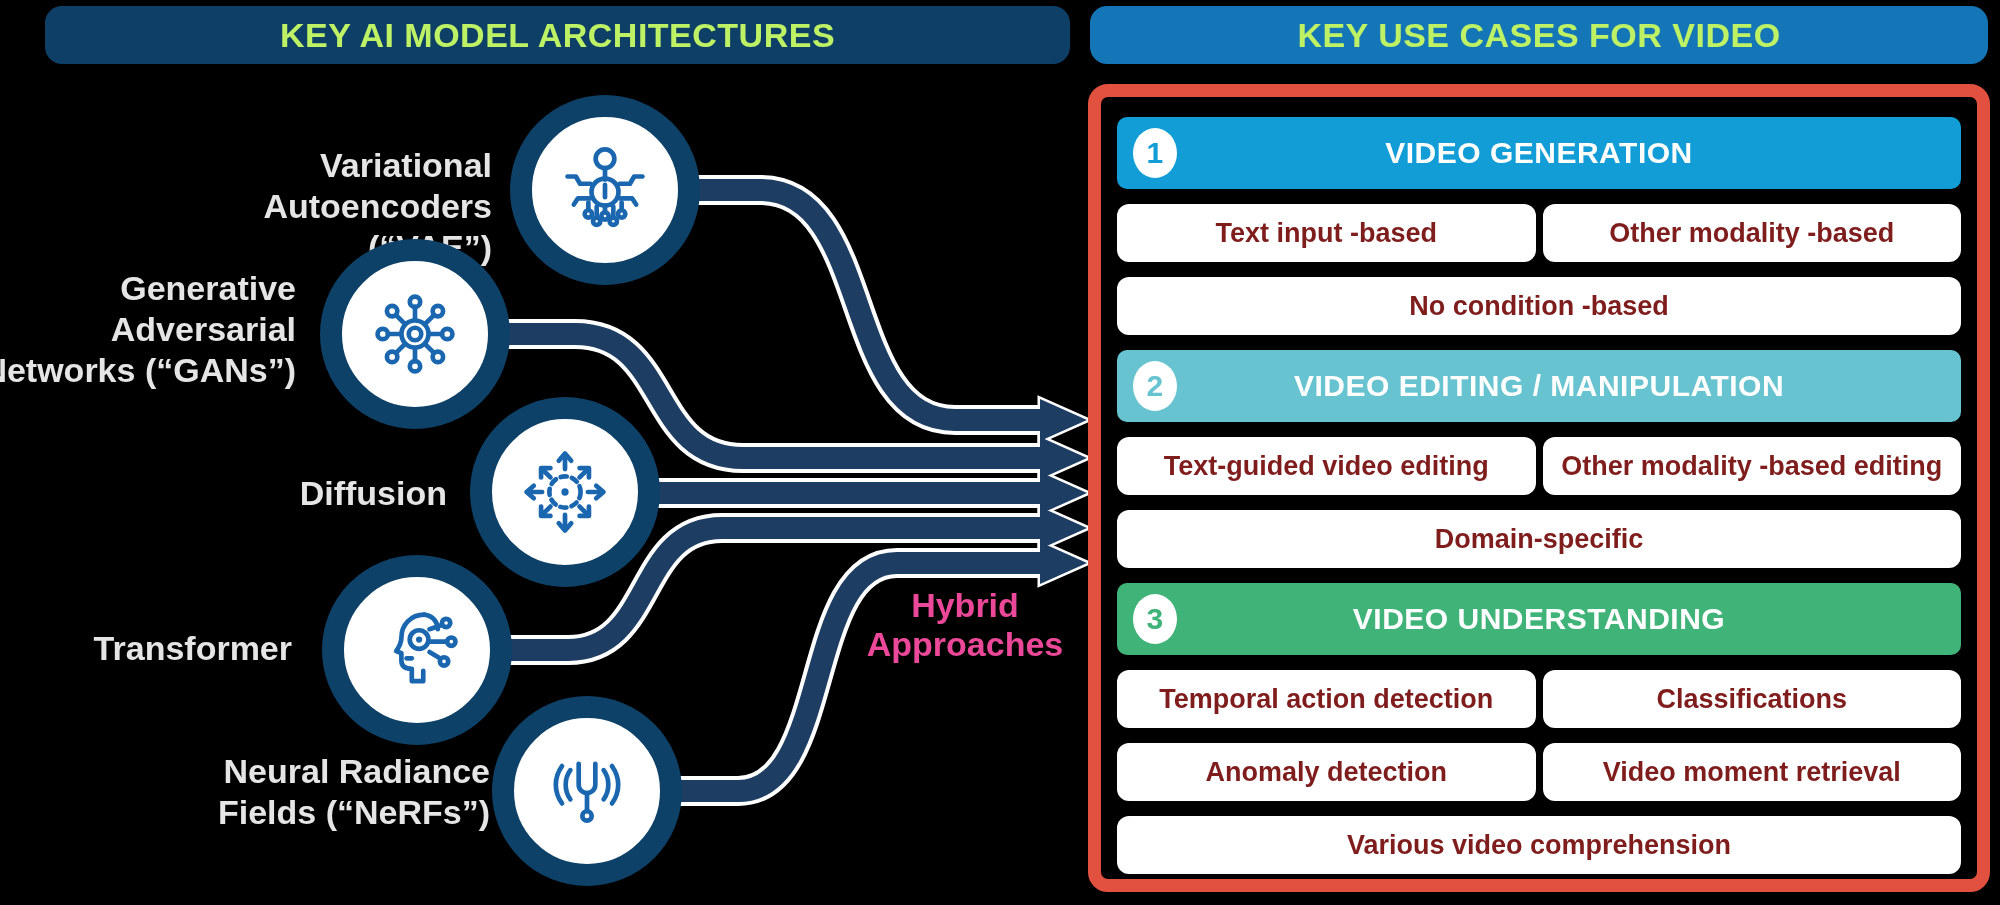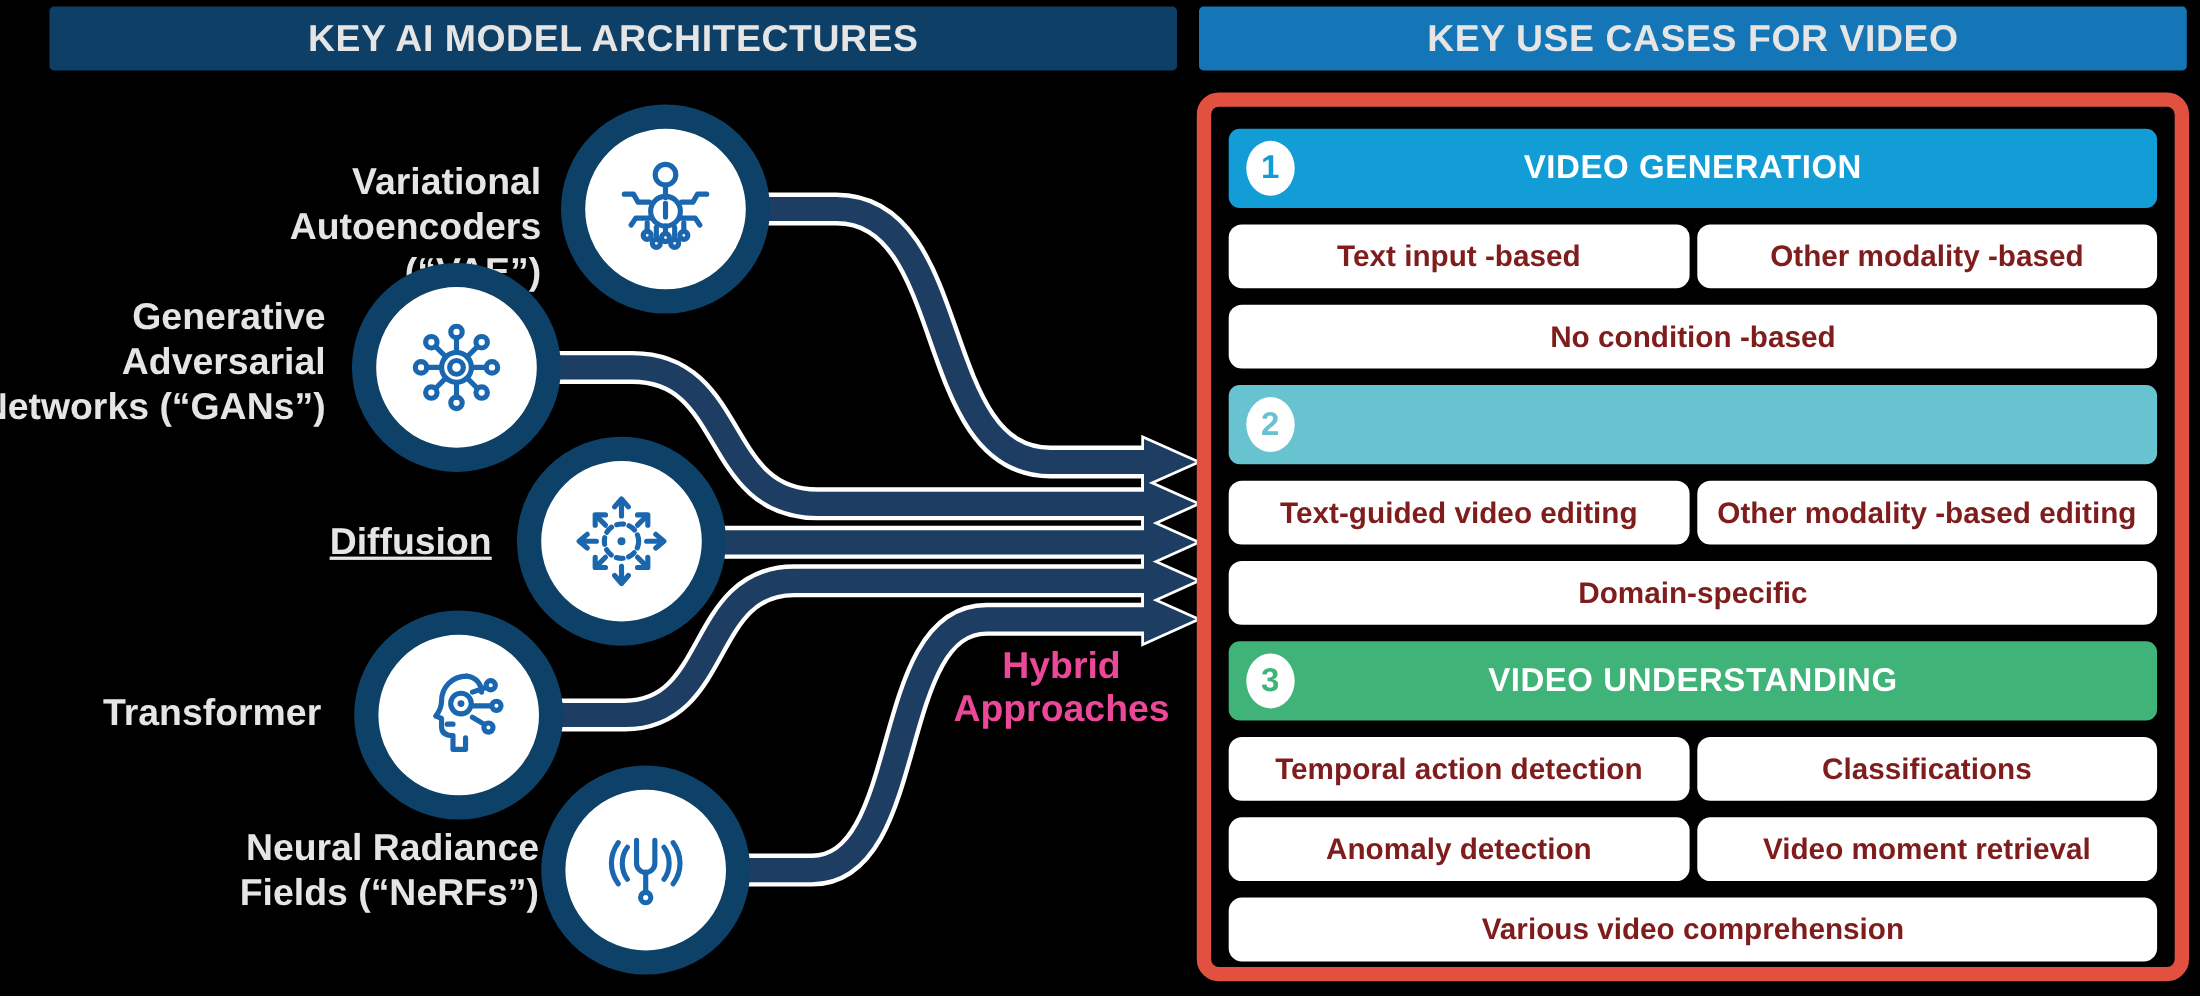--- a/index.html
+++ b/index.html
@@ -6,7 +6,7 @@
   .canvas{position:relative;width:2000px;height:905px;background:#000;overflow:hidden;
           font-family:"Liberation Sans",sans-serif;font-weight:bold;}
   
-  .hdr{position:absolute;top:6px;height:58px;border-radius:4px;color:#e5e5e5;
+  .hdr{position:absolute;top:6px;height:58px;border-radius:17px;color:#bef264;
        display:flex;align-items:center;justify-content:center;
        font-size:34px;letter-spacing:.5px;}
   .hdr.left{left:45px;width:1025px;background:#0e4067;}

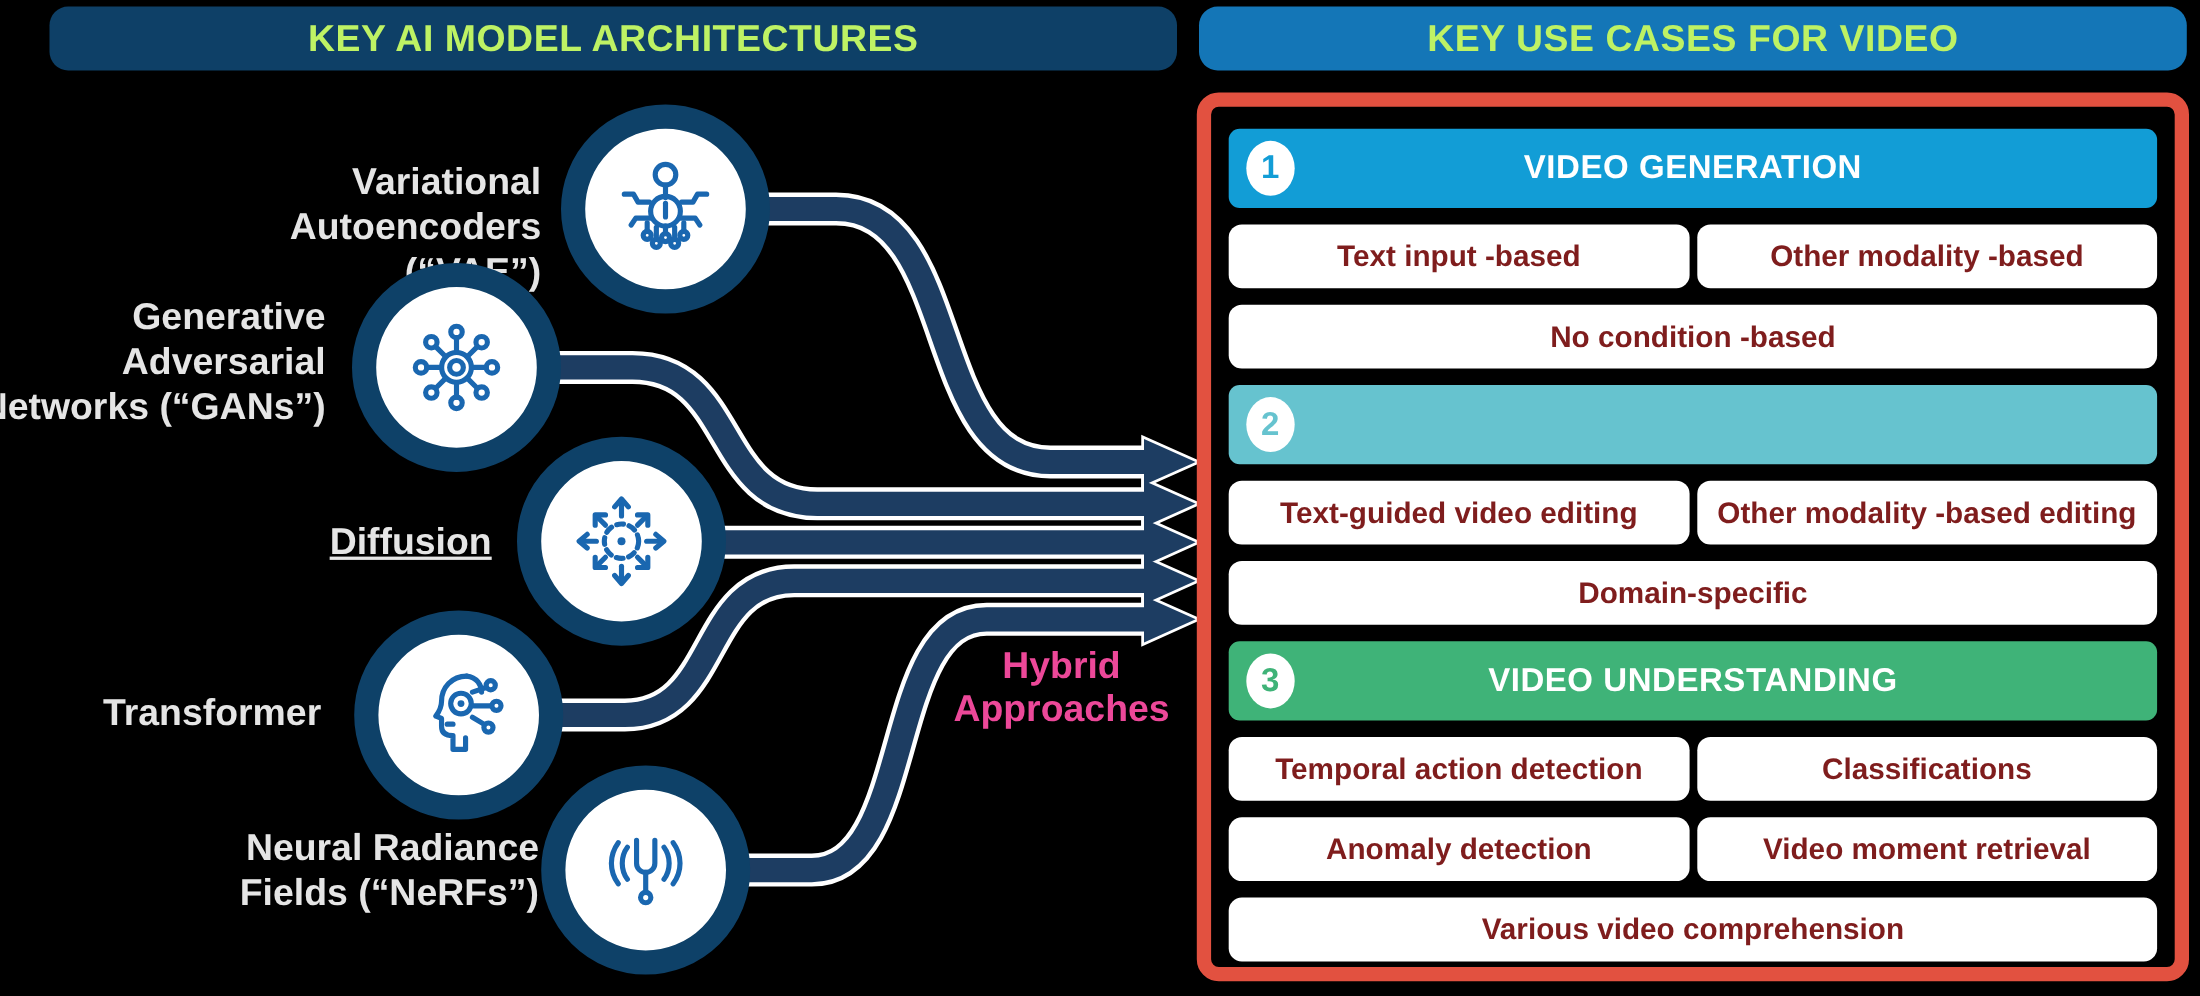--- a/index.html
+++ b/index.html
@@ -213,6 +213,7 @@
 
     <div class="sec-hdr" style="background-color: rgb(102, 195, 207);">
       <span class="badge" style="color: rgb(102, 195, 207);">2</span>
+      <span class="sec-title">VIDEO EDITING / MANIPULATION</span>
     </div>
     <div class="pill-row">
       <div class="pill">Text-guided video editing</div>

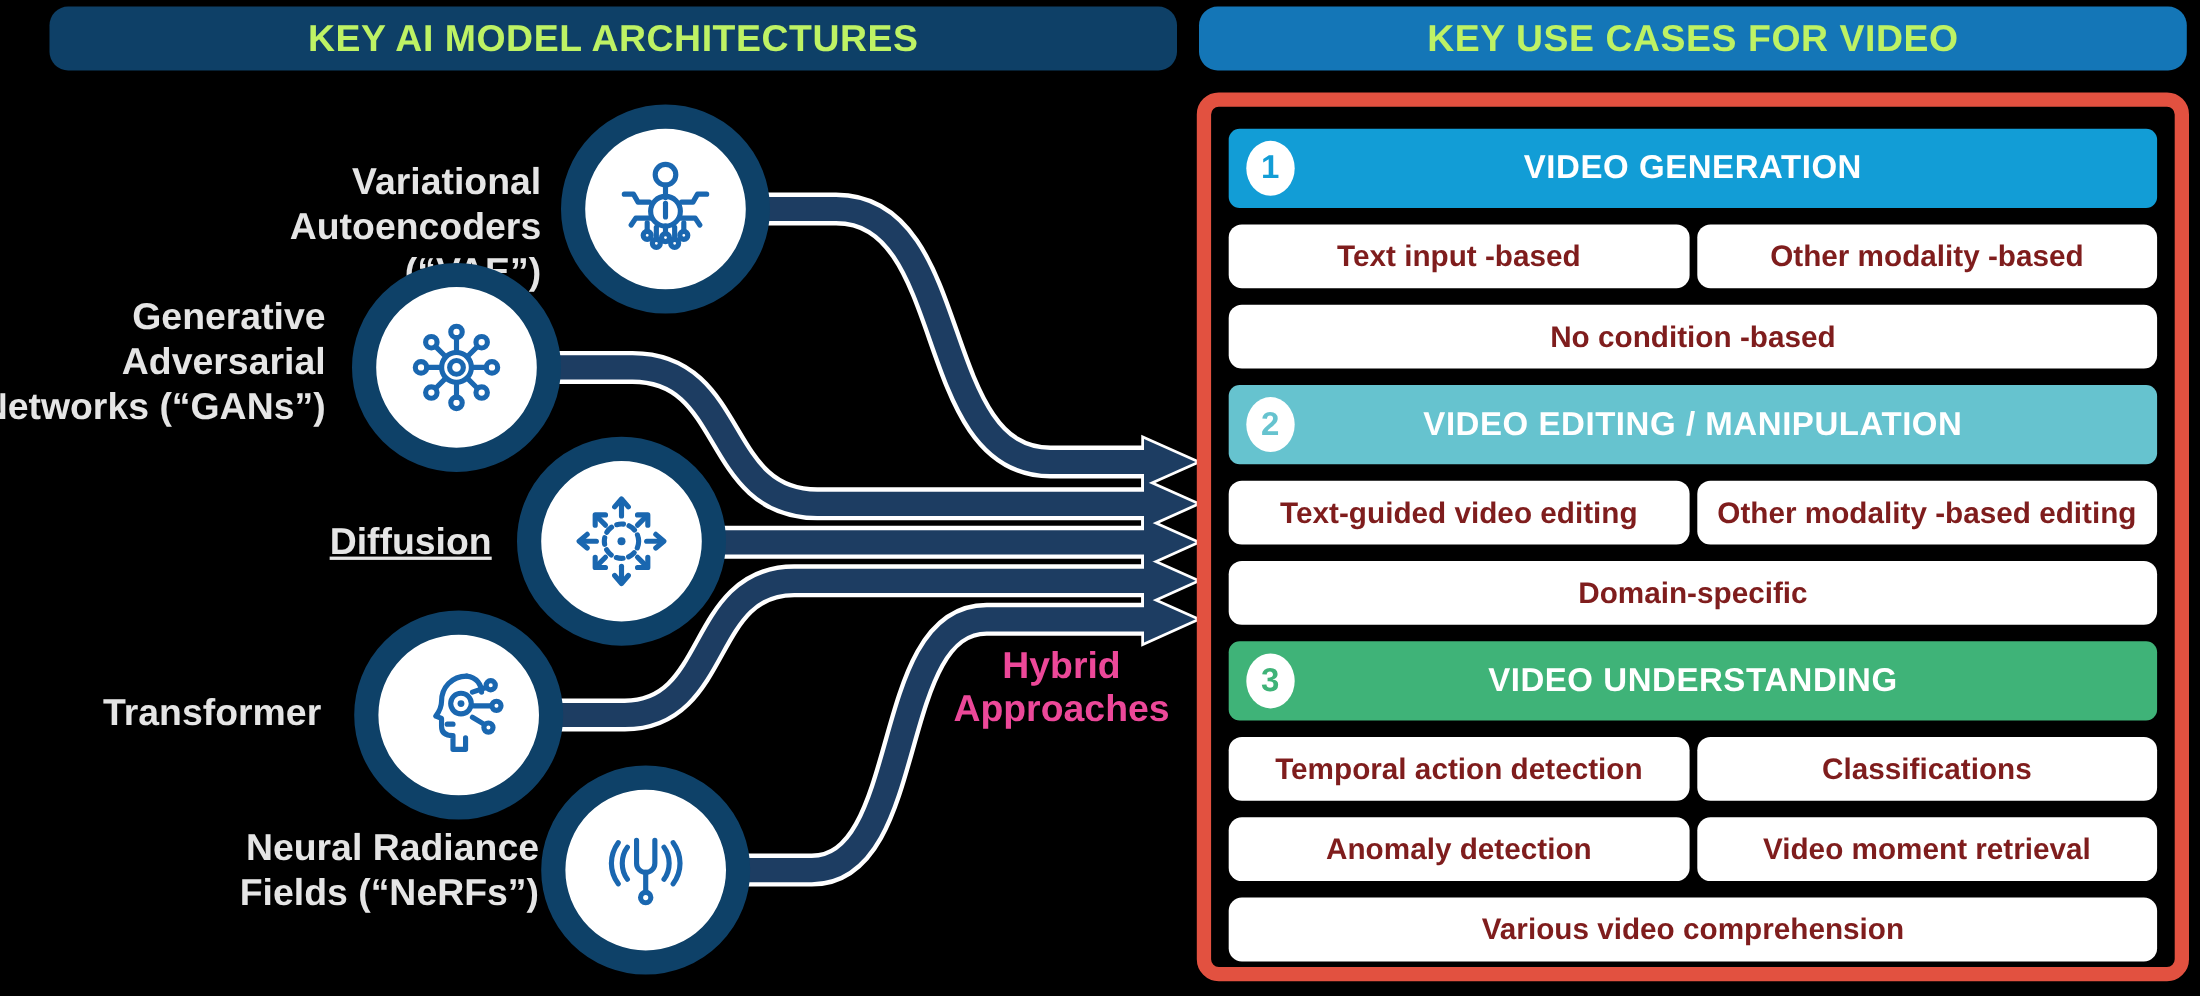--- a/index.html
+++ b/index.html
@@ -18,7 +18,7 @@
               white-space:pre-line;z-index:0;}
   .lbl-vae{left:150px;top:145px;width:342px;text-align:right;}
   .lbl-gan{left:-60px;top:268px;width:356px;text-align:right;}
-  .lbl-diffusion{left:250px;top:473px;width:197px;text-align:right;text-decoration:underline;}
+  .lbl-diffusion{left:250px;top:473px;width:197px;text-align:right;}
   .lbl-transformer{left:60px;top:628px;width:232px;text-align:right;}
   .lbl-nerf{left:190px;top:751px;width:300px;text-align:right;}
   

